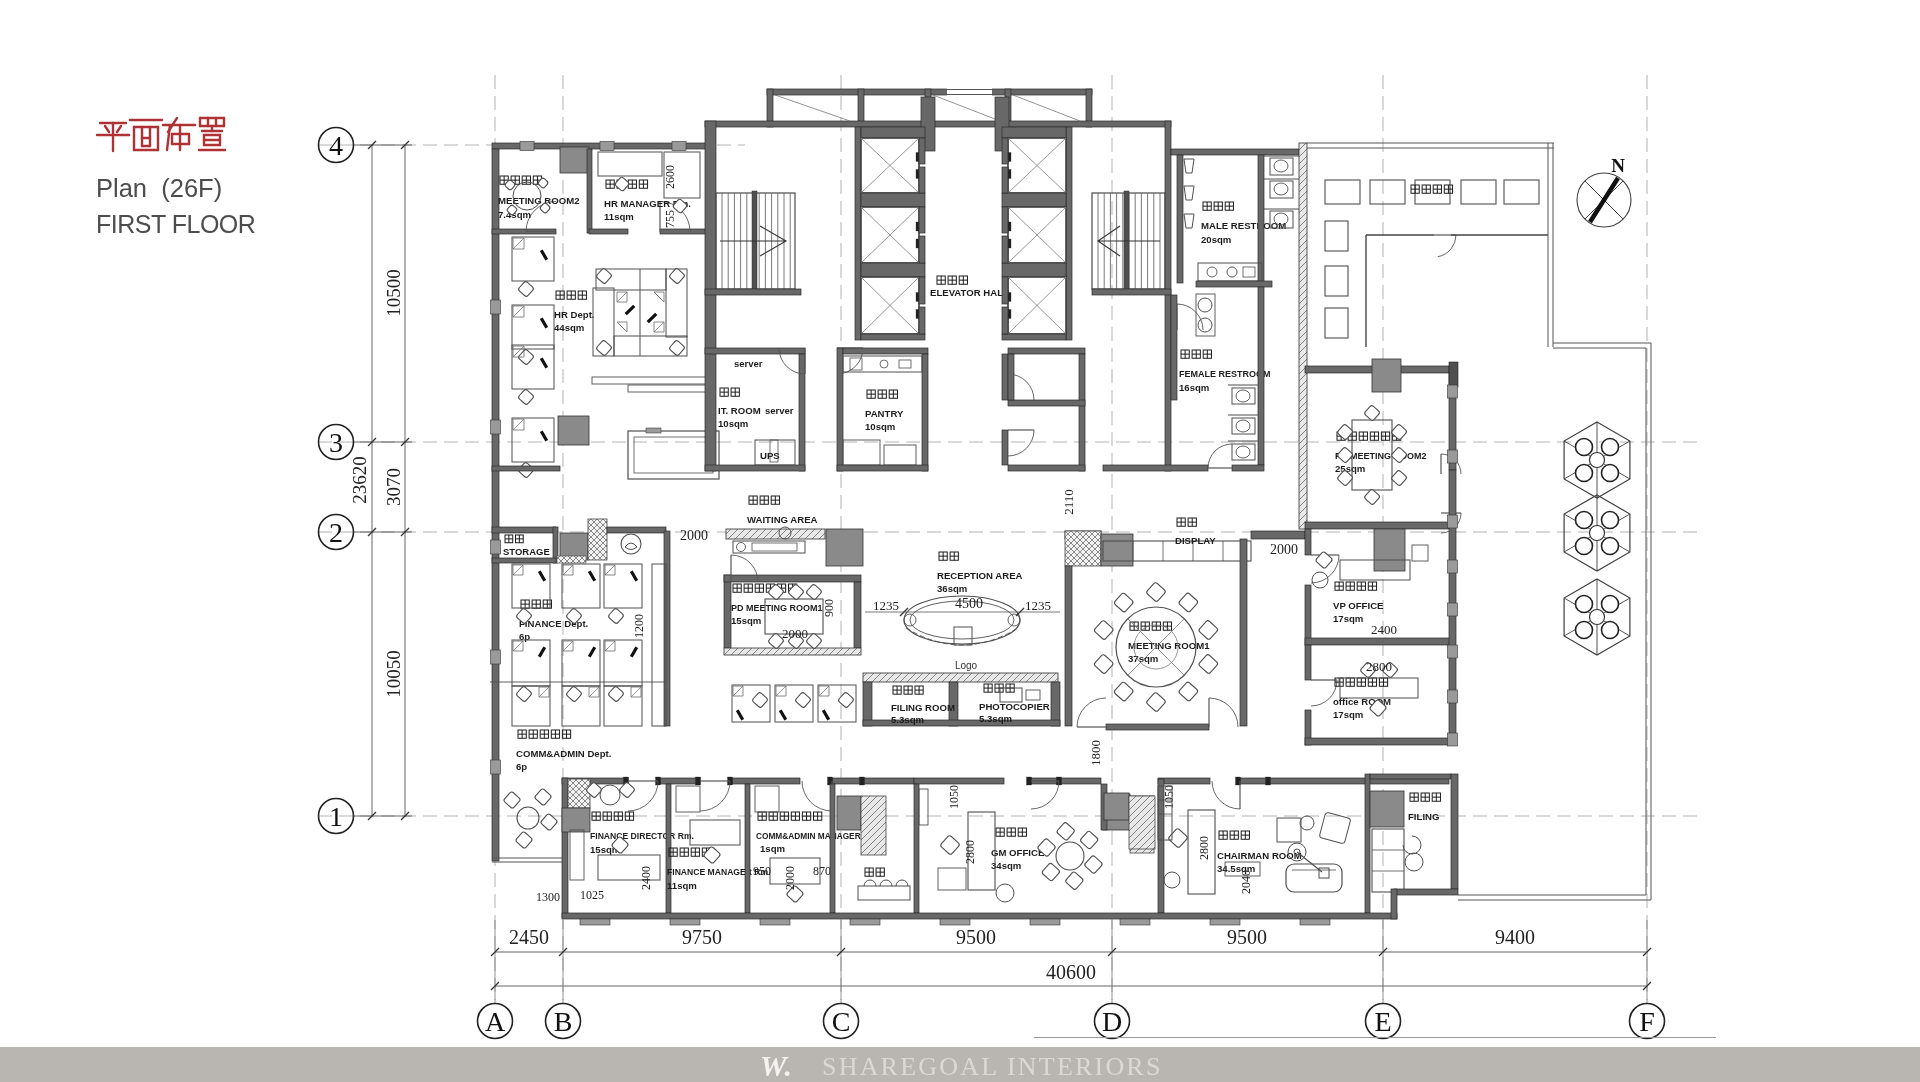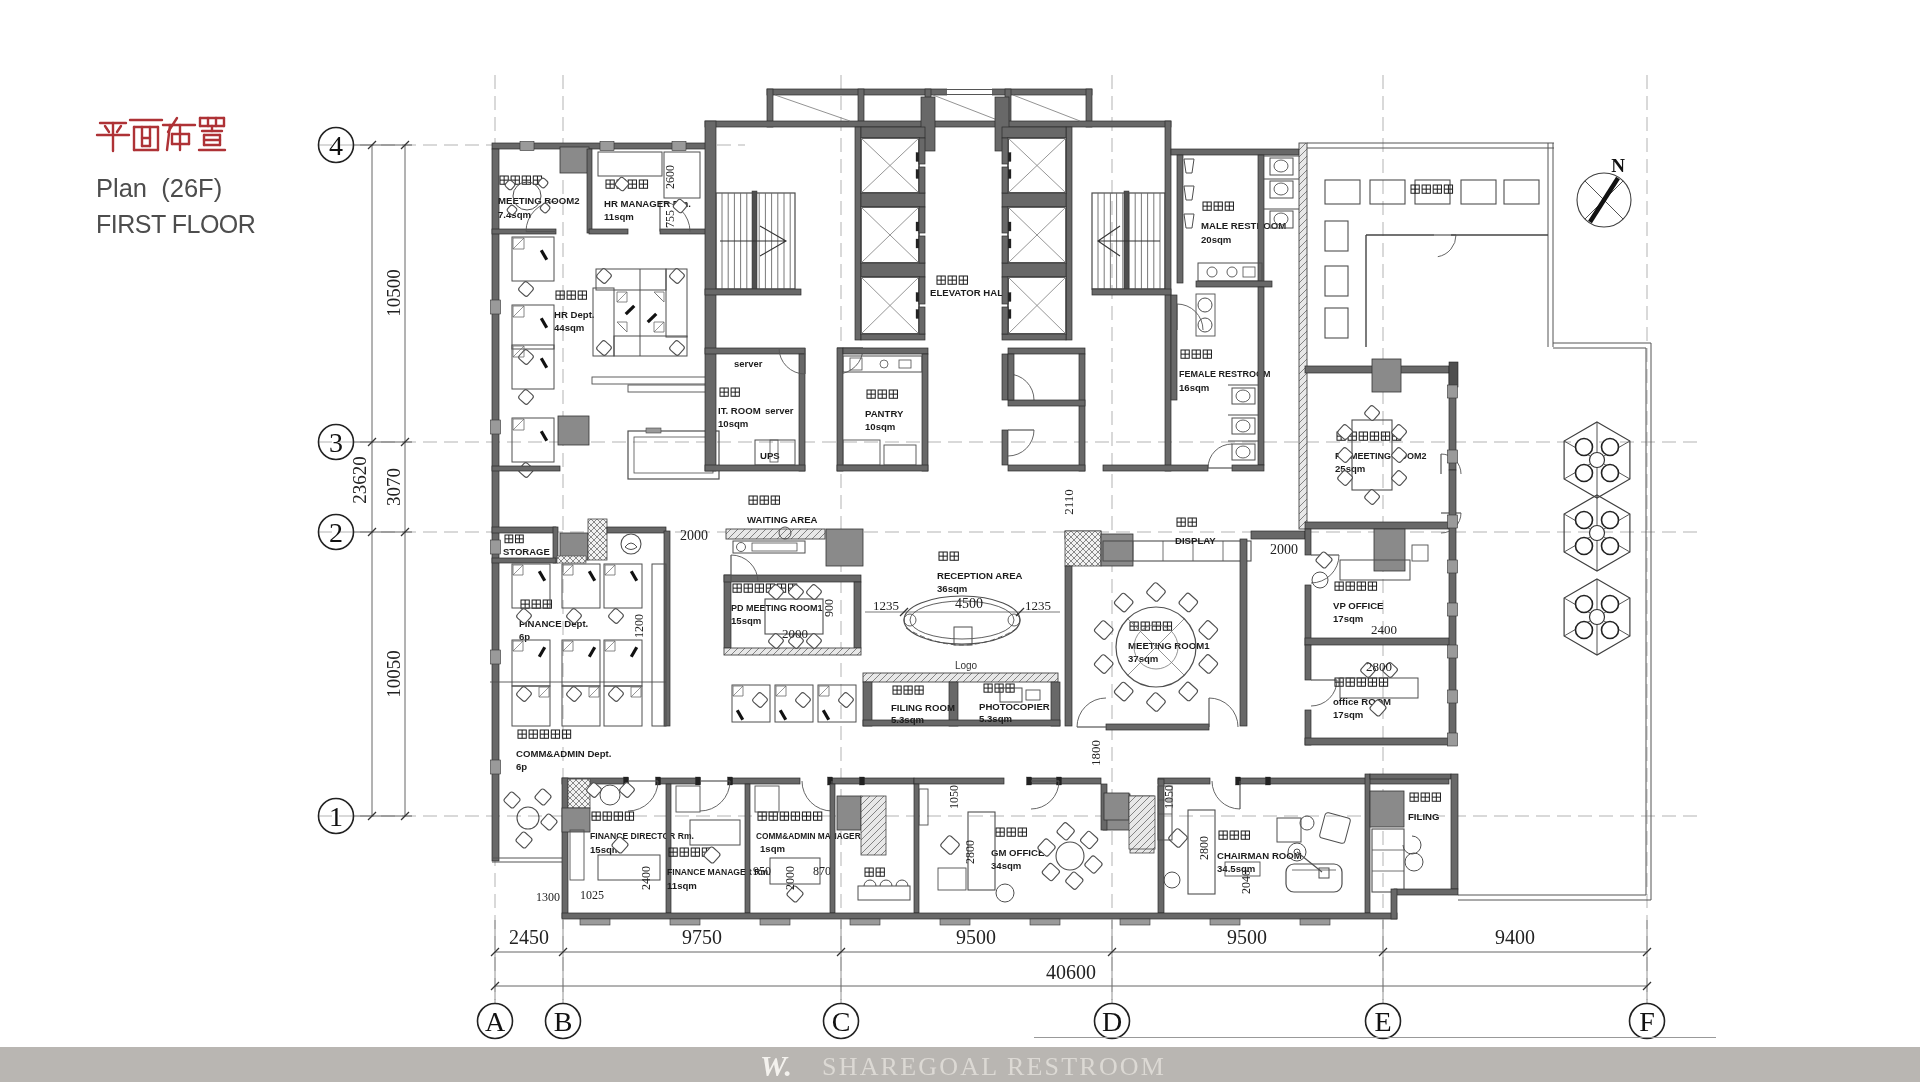--- a/index.html
+++ b/index.html
@@ -1178,5 +1178,5 @@
 
 <div style="position:absolute;left:760px;top:1049px;width:60px;height:32px;color:#f4f2ee;font-family:'Liberation Serif',serif;font-size:30px;font-weight:bold;font-style:italic">W.</div>
 
-<div style="position:absolute;left:822px;top:1052px;color:#dcd9d4;font-family:'Liberation Serif',serif;font-size:26px;letter-spacing:2.2px">SHAREGOAL RESTROOM</div>
+<div style="position:absolute;left:822px;top:1052px;color:#dcd9d4;font-family:'Liberation Serif',serif;font-size:26px;letter-spacing:2.2px">SHAREGOAL INTERIORS</div>
 </body></html>

